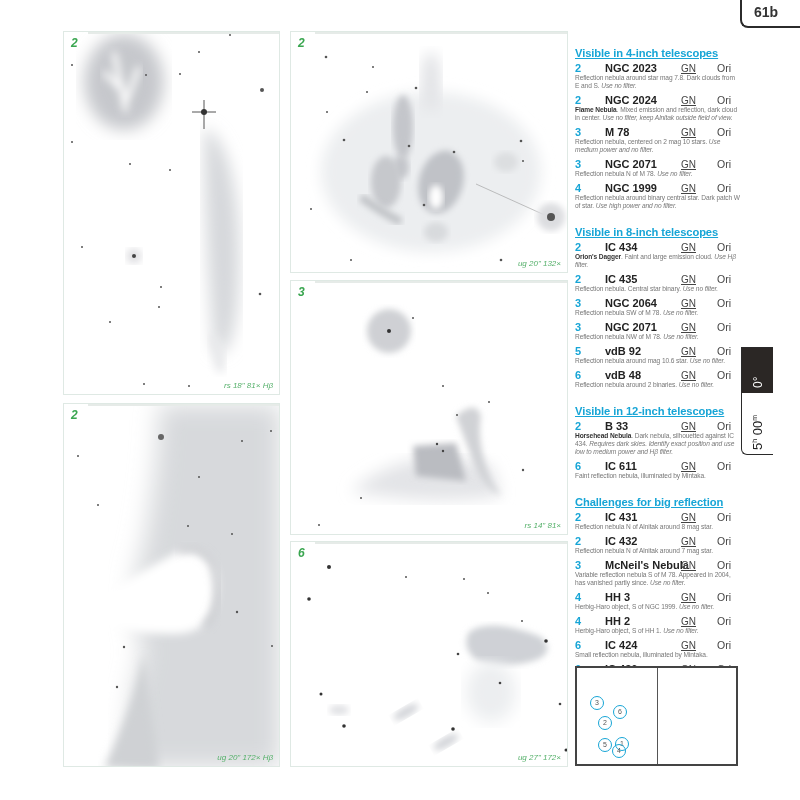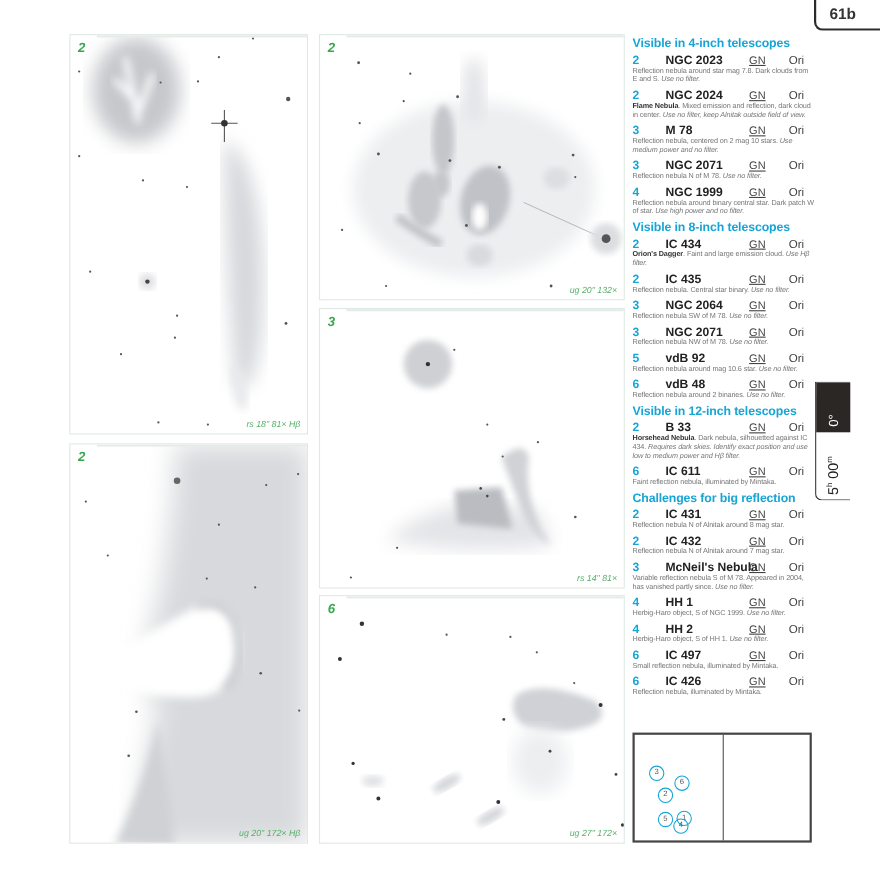--- a/index.html
+++ b/index.html
@@ -36,8 +36,8 @@
   }
   .sec-head {
     font-size: 11.2px; font-weight: bold; color: #17a5d6;
-    text-underline-offset: 1px;
-    margin: 3px 0 3px 0; white-space: nowrap; letter-spacing: -0.1px;
+    text-decoration: underline; text-underline-offset: 1px;
+    margin: 16px 0 3px 0; white-space: nowrap; letter-spacing: -0.1px;
   }
   .entry { margin-bottom: 4px; }
   .entry-row { display: flex; align-items: baseline; height: 12px; font-size: 11px; }

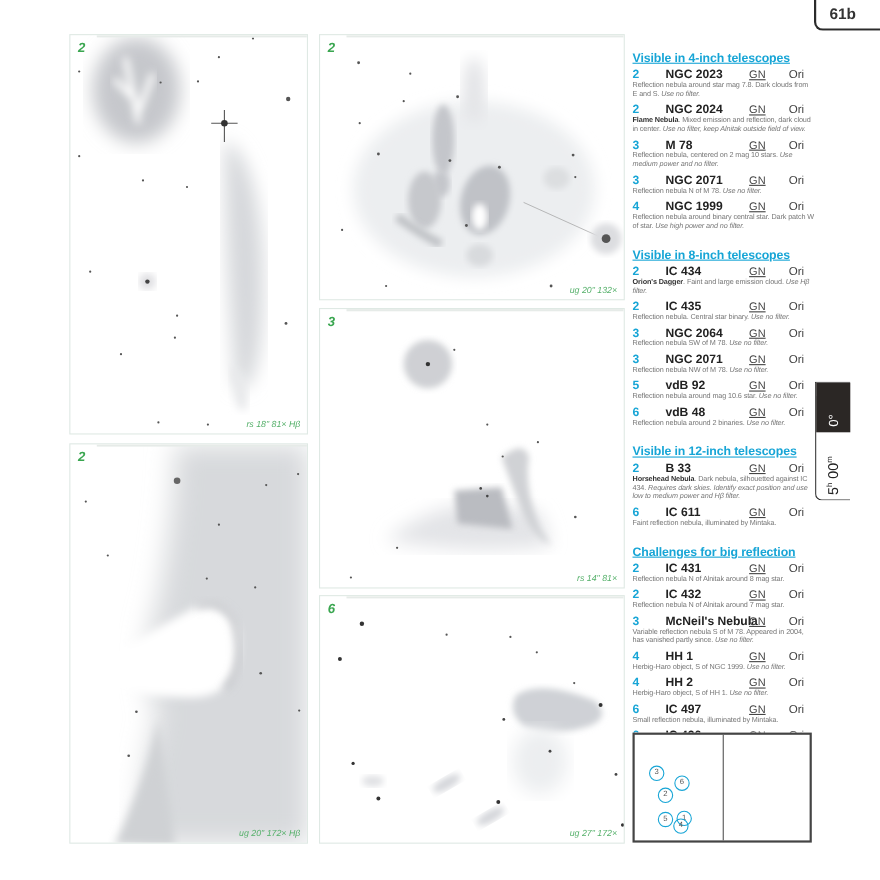--- a/index.html
+++ b/index.html
@@ -415,7 +415,7 @@
     <div class="entry">
       <div class="entry-row">
         <span class="e-rating">4</span>
-        <span class="e-name">HH 1</span>
+        <span class="e-name">HH 3</span>
         <span class="e-type">GN</span>
         <span class="e-con">Ori</span>
       </div>

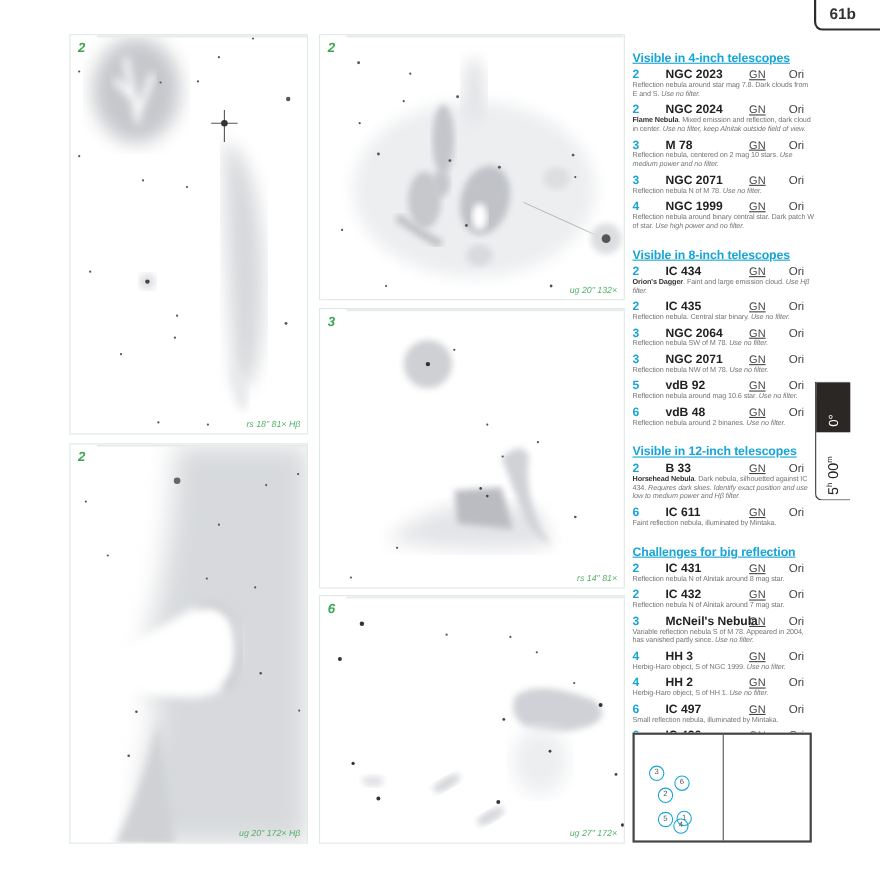--- a/index.html
+++ b/index.html
@@ -433,7 +433,7 @@
     <div class="entry">
       <div class="entry-row">
         <span class="e-rating">6</span>
-        <span class="e-name">IC 497</span>
+        <span class="e-name">IC 424</span>
         <span class="e-type">GN</span>
         <span class="e-con">Ori</span>
       </div>

